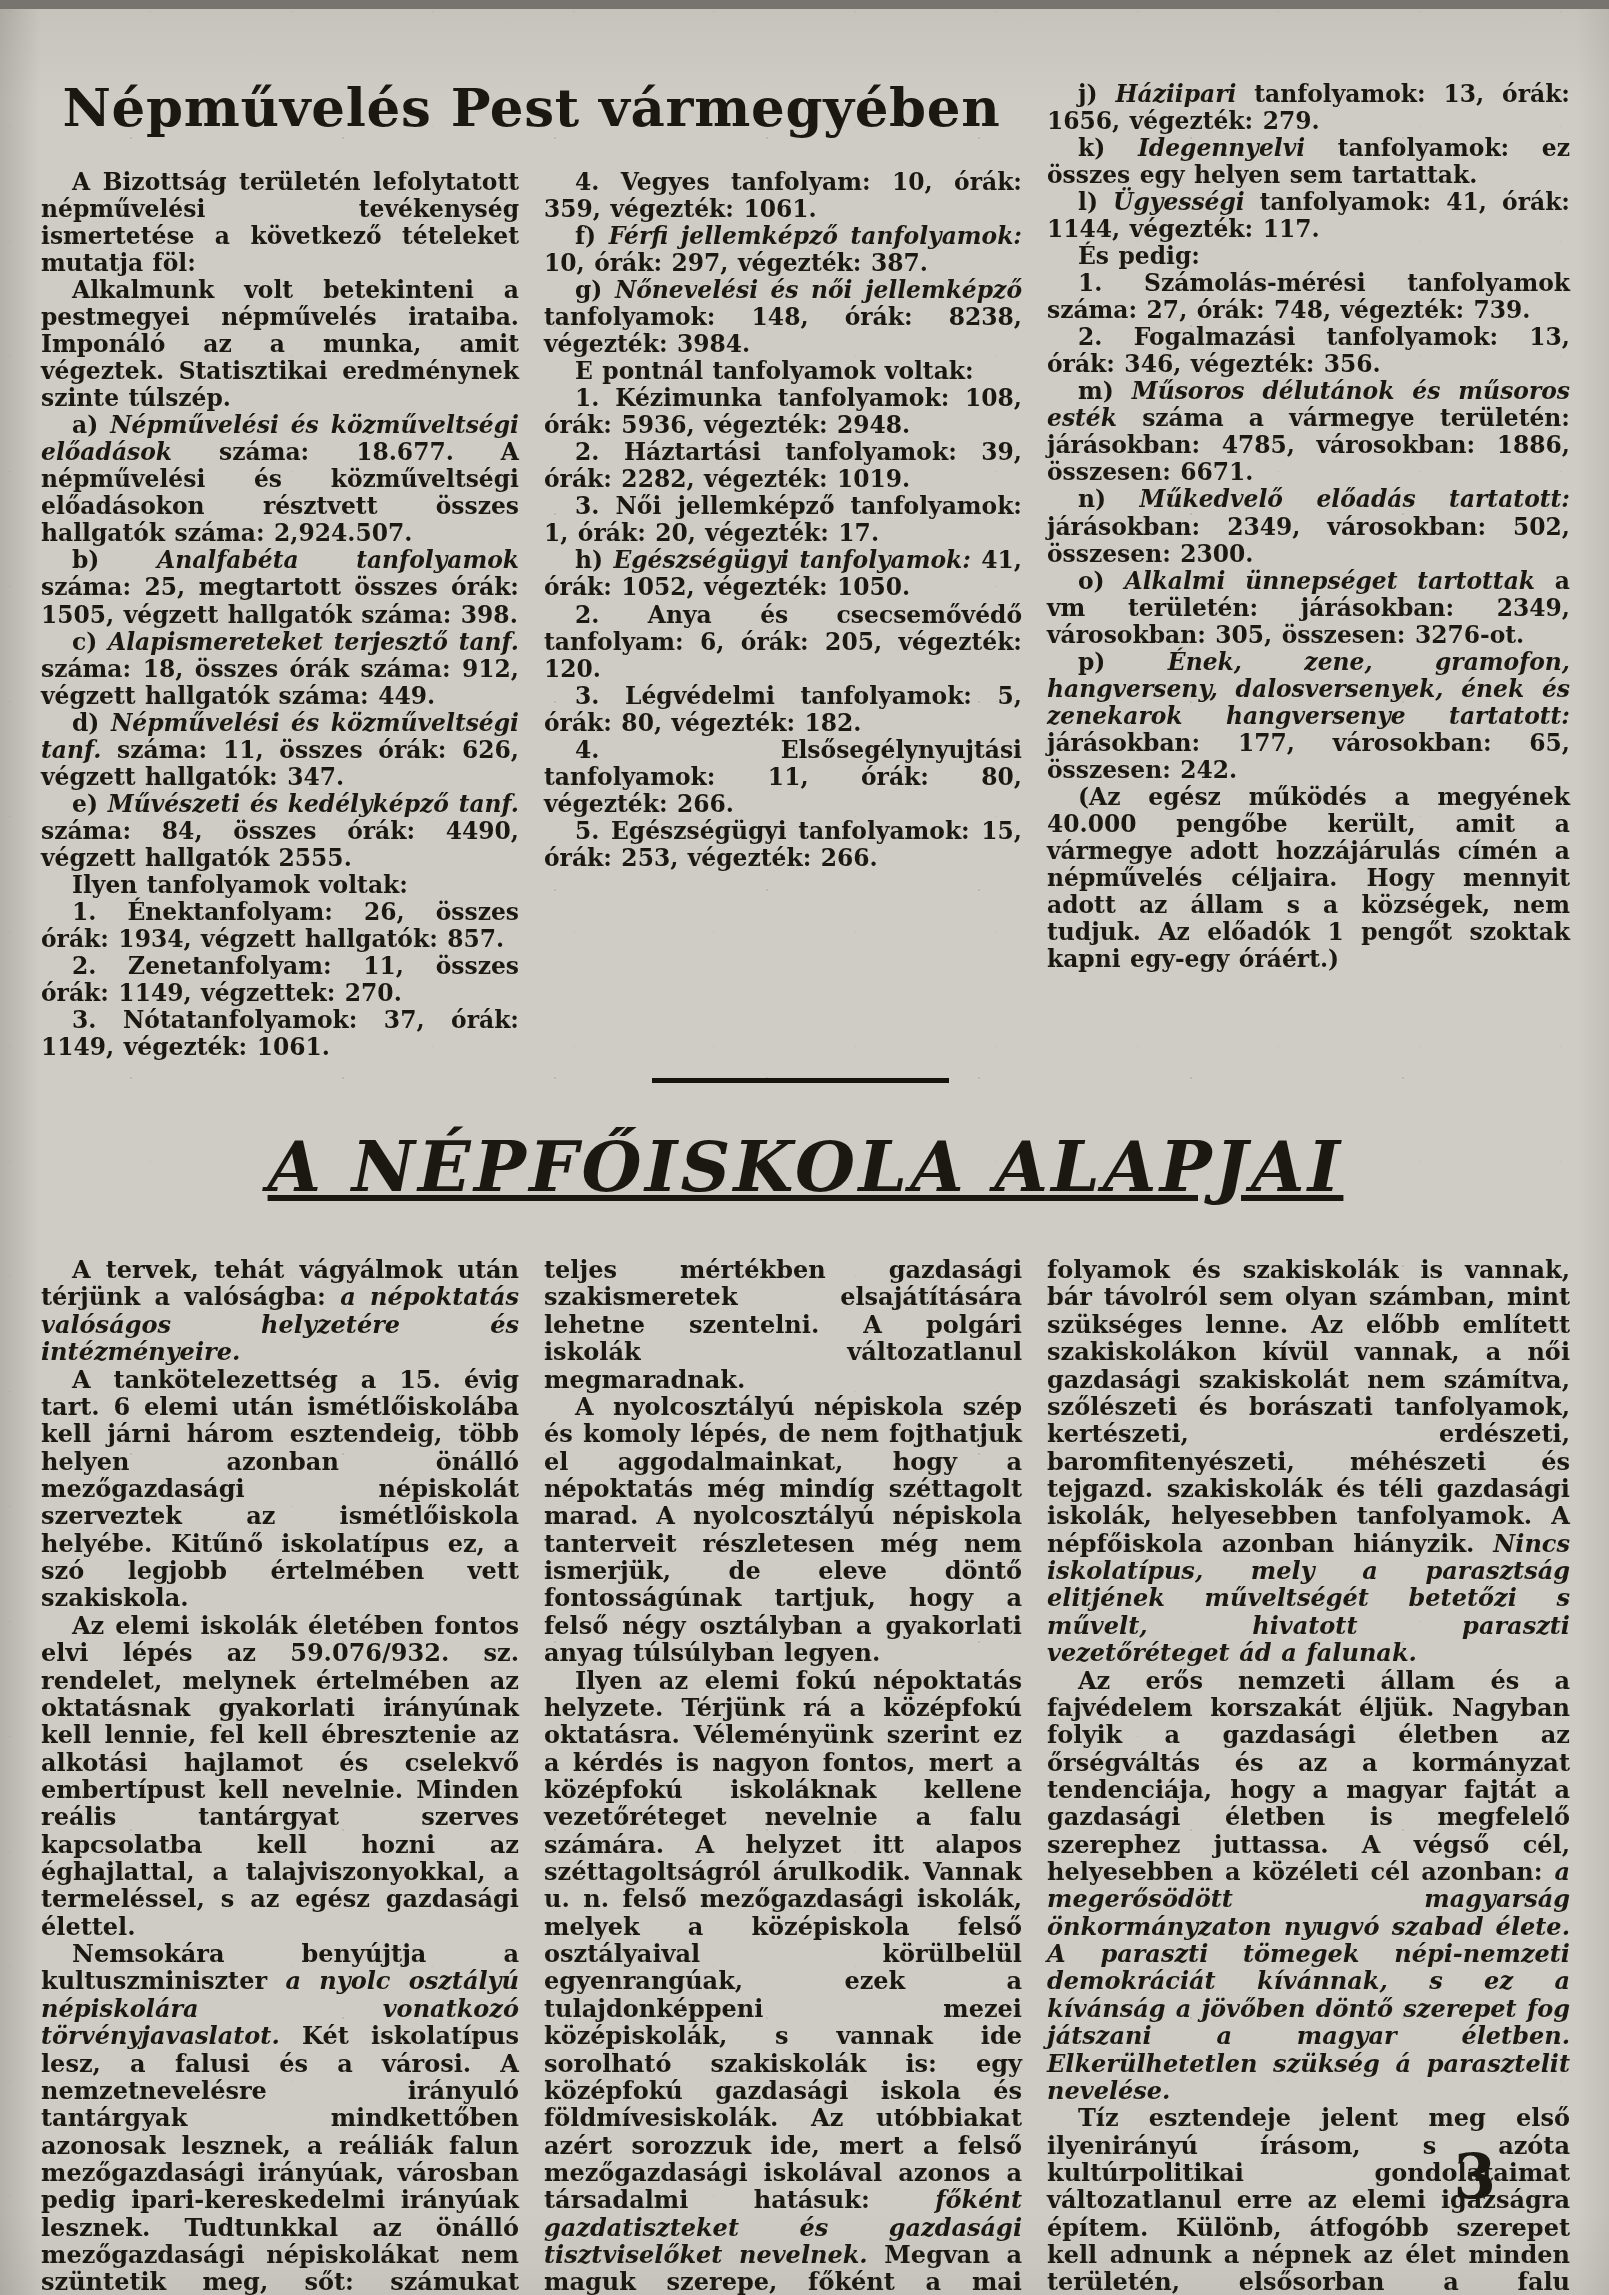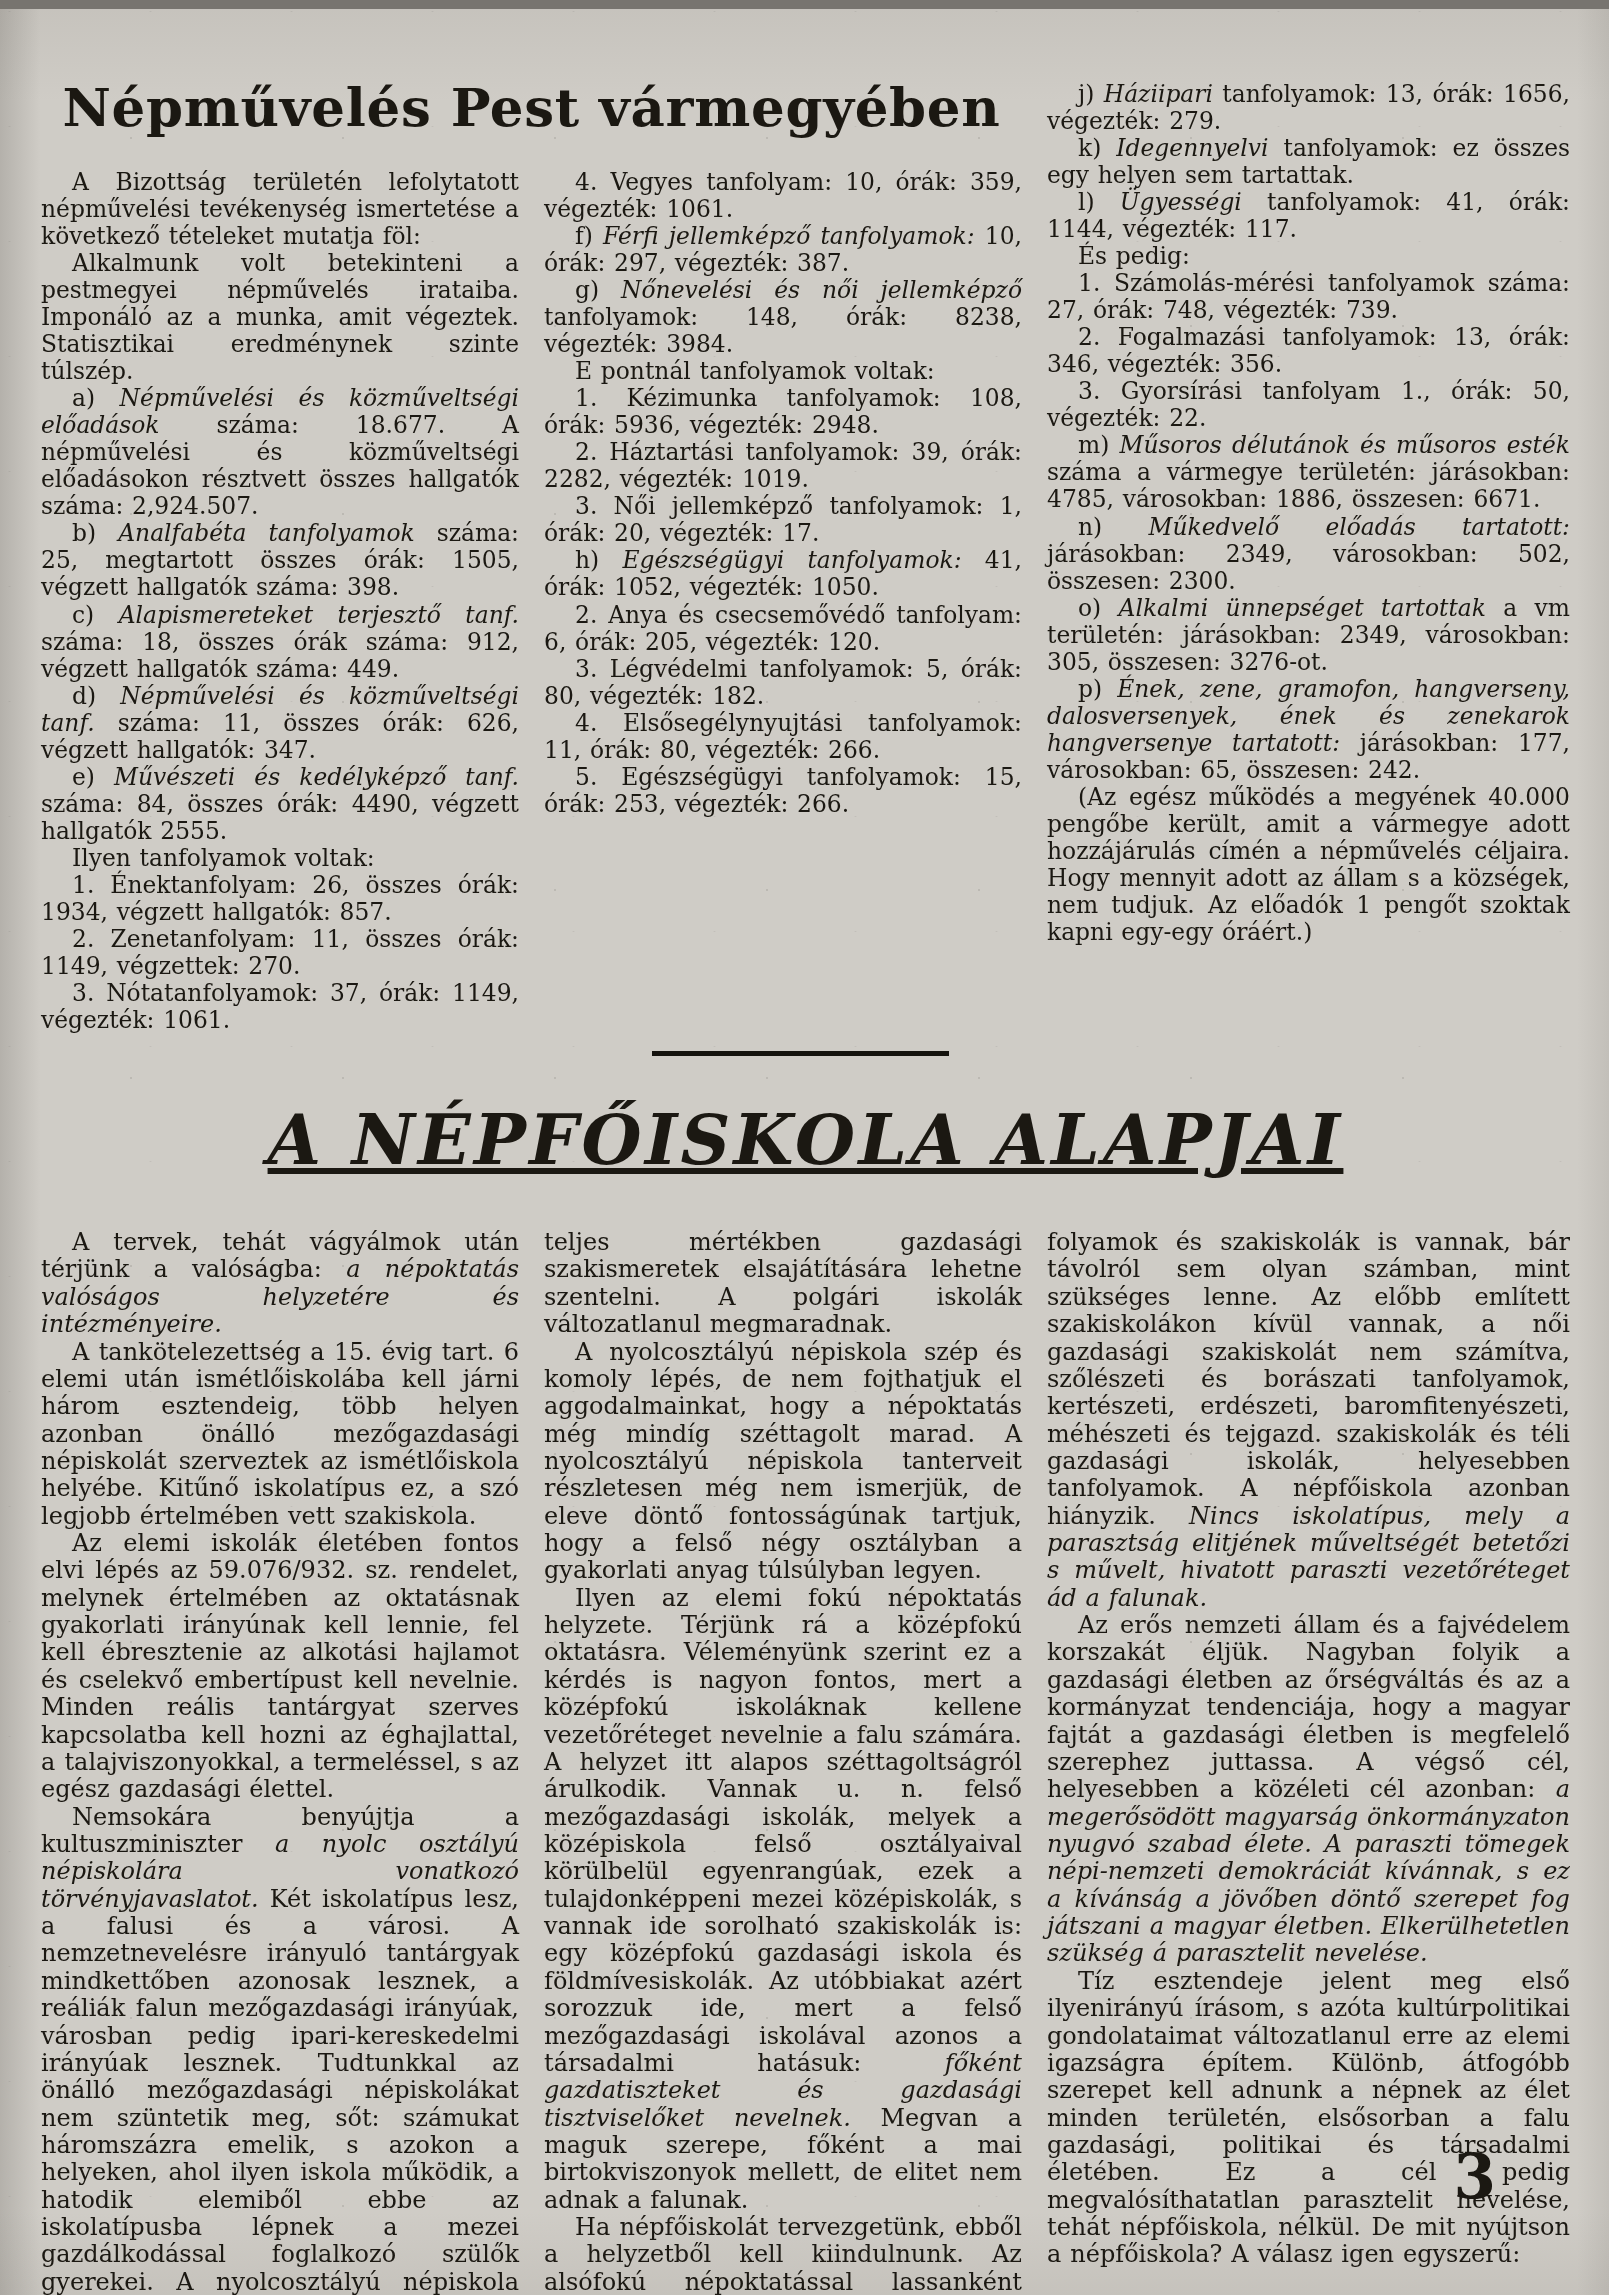--- a/index.html
+++ b/index.html
@@ -50,6 +50,7 @@
     font-size:23.4px;
     line-height:1.155;
     word-spacing:1.3px;
+    font-weight:bold;
   }
   .flush{text-indent:0;}
   .article2 .para{font-size:24px;line-height:1.14;}

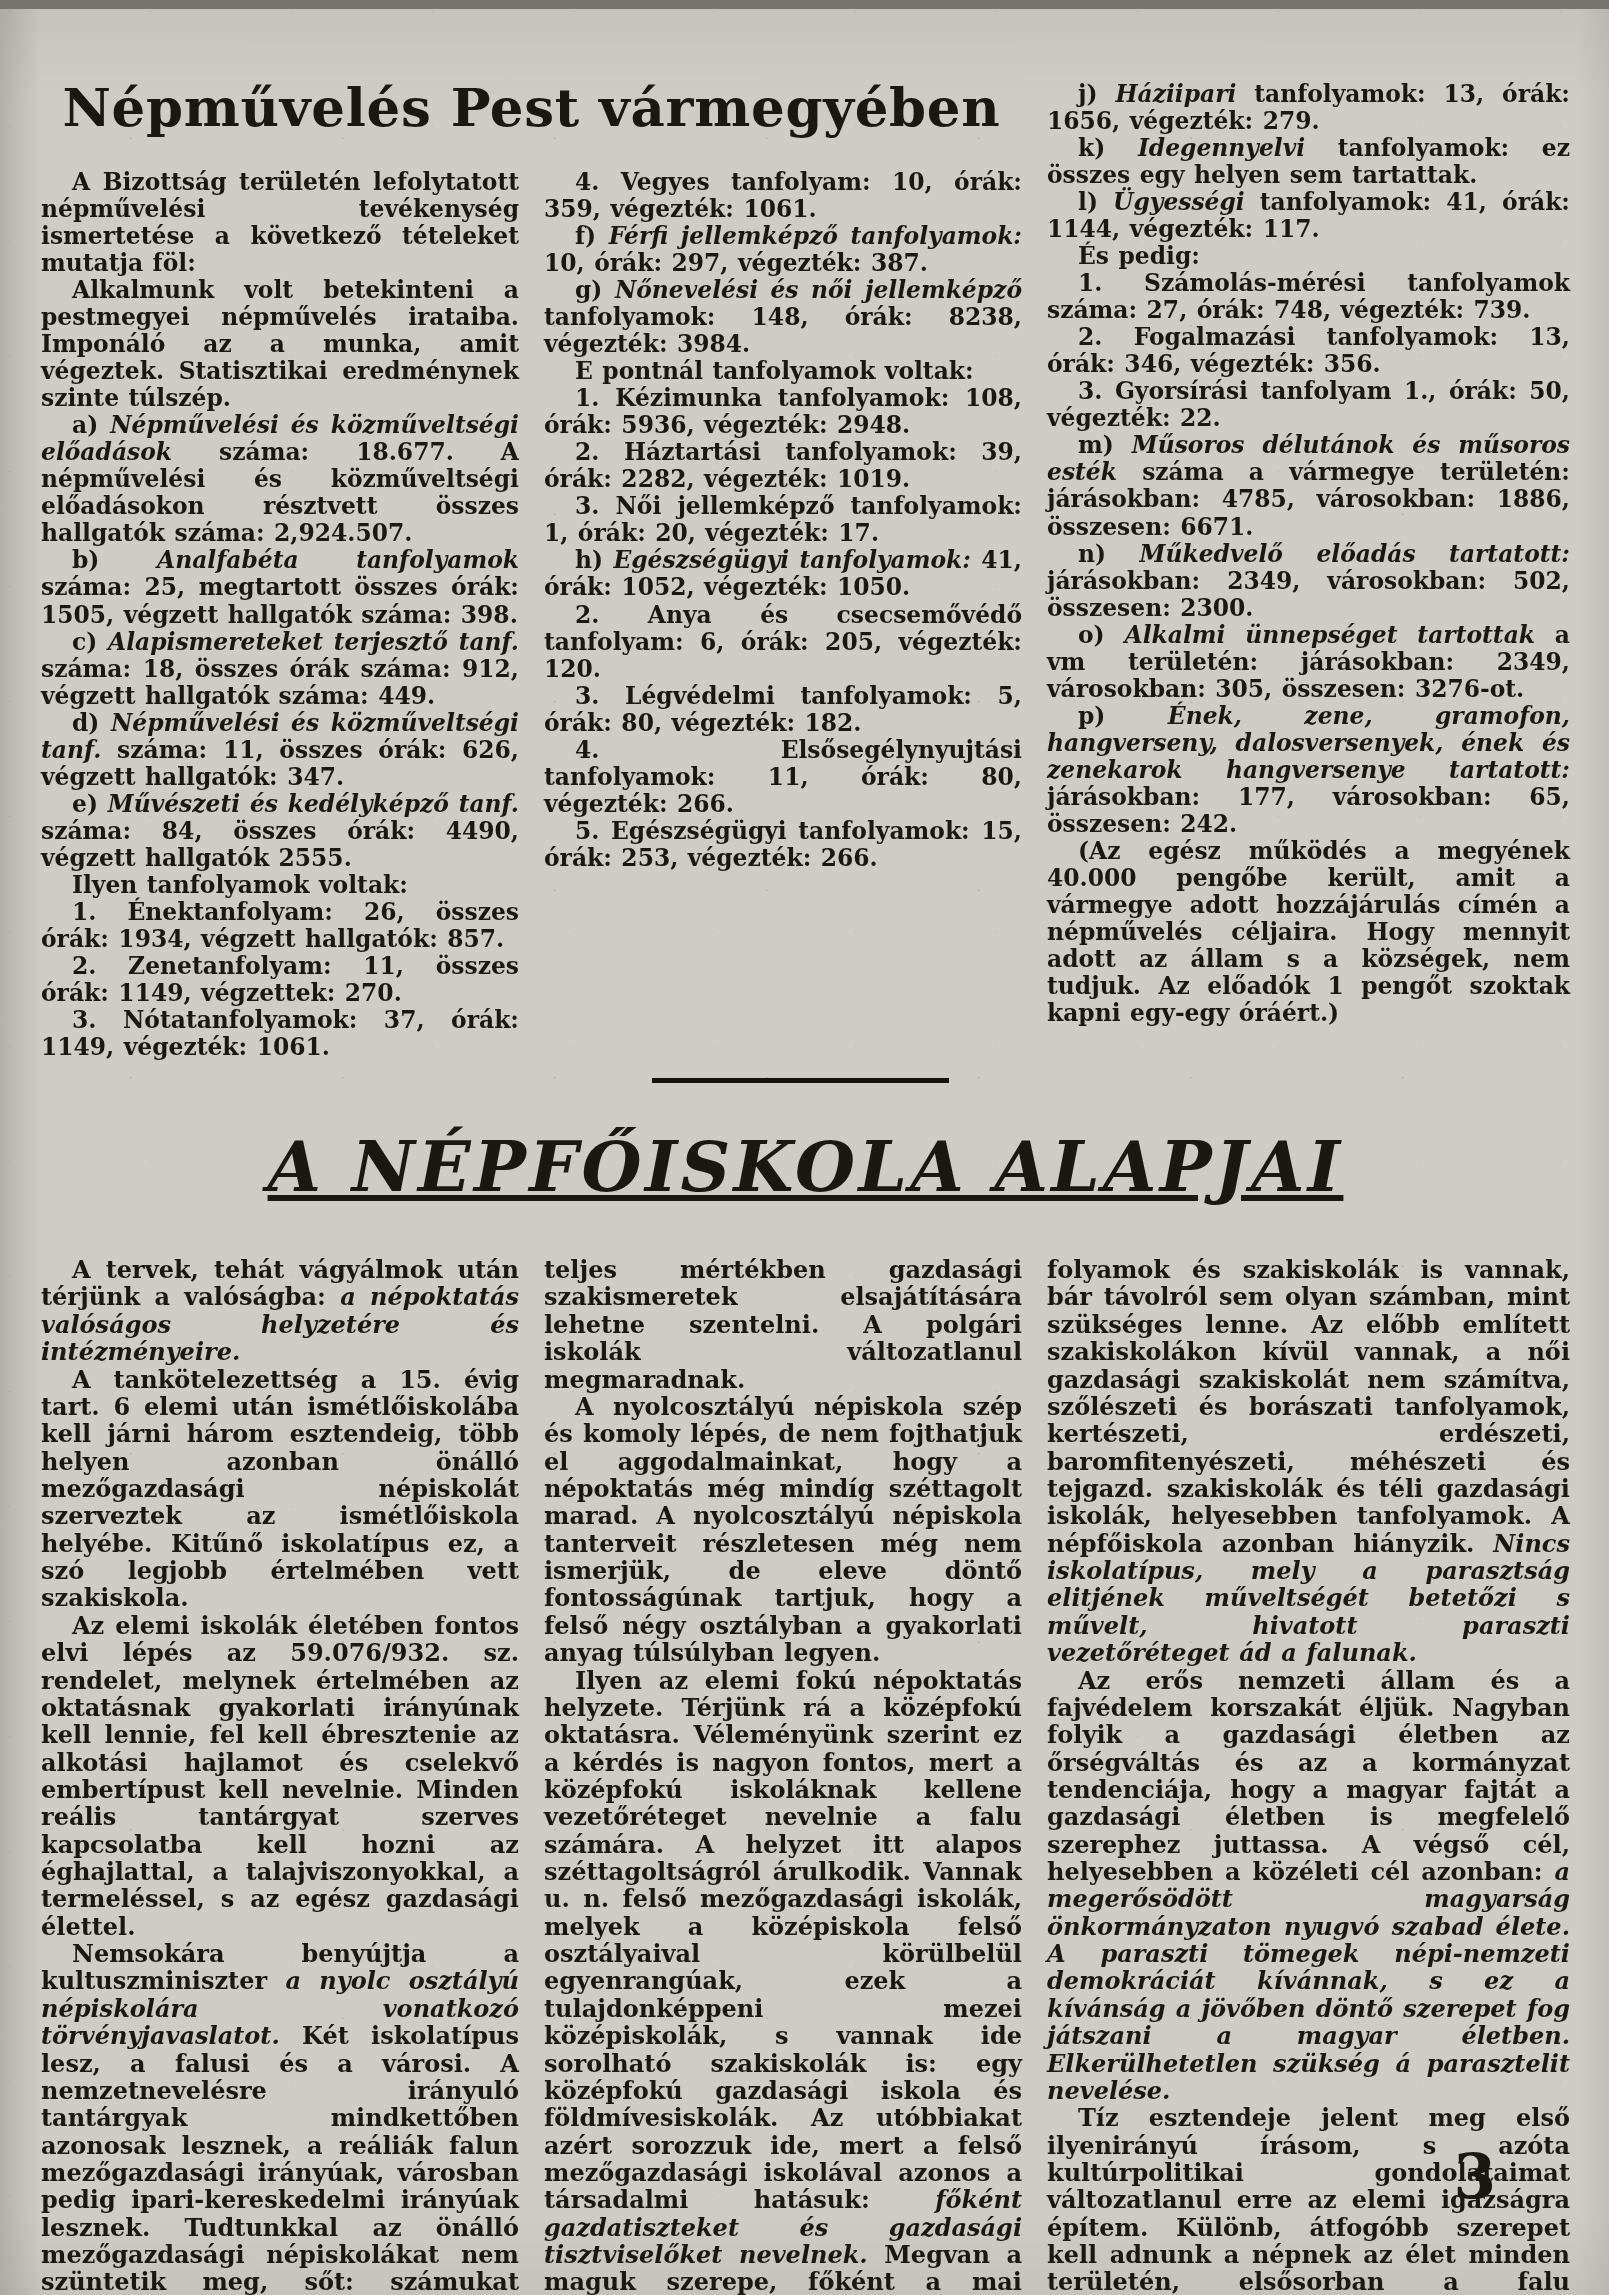--- a/index.html
+++ b/index.html
@@ -122,7 +122,6 @@
             <p class="para"><span>És pedig:</span></p>
             <p class="para"><span>1. Számolás-mérési tanfolyamok száma: 27, órák: 748, végezték: 739.</span></p>
             <p class="para"><span>2. Fogalmazási tanfolyamok: 13, órák: 346, végezték: 356.</span></p>
-            <p class="para"><span>3. Gyorsírási tanfolyam 1., órák: 50, végezték: 22.</span></p>
             <p class="para"><span>m) </span><i>Műsoros délutánok és műsoros esték</i><span> száma a vármegye területén: járásokban: 4785, városokban: 1886, összesen: 6671.</span></p>
             <p class="para"><span>n) </span><i>Műkedvelő előadás tartatott:</i><span> járásokban: 2349, városokban: 502, összesen: 2300.</span></p>
             <p class="para"><span>o) </span><i>Alkalmi ünnepséget tartottak</i><span> a vm területén: járásokban: 2349, városokban: 305, összesen: 3276-ot.</span></p>

